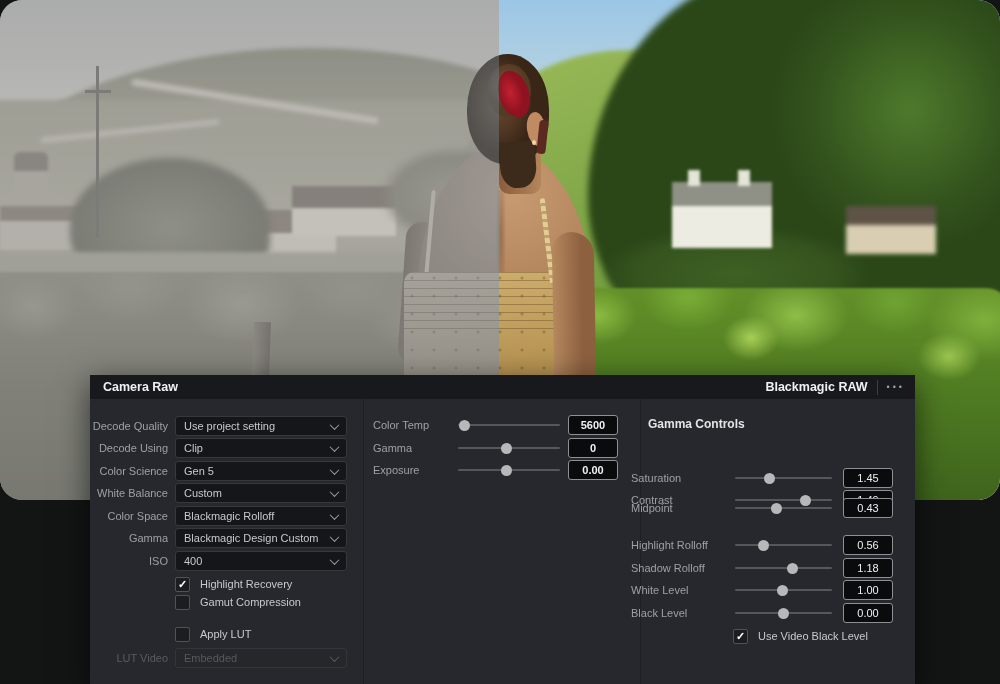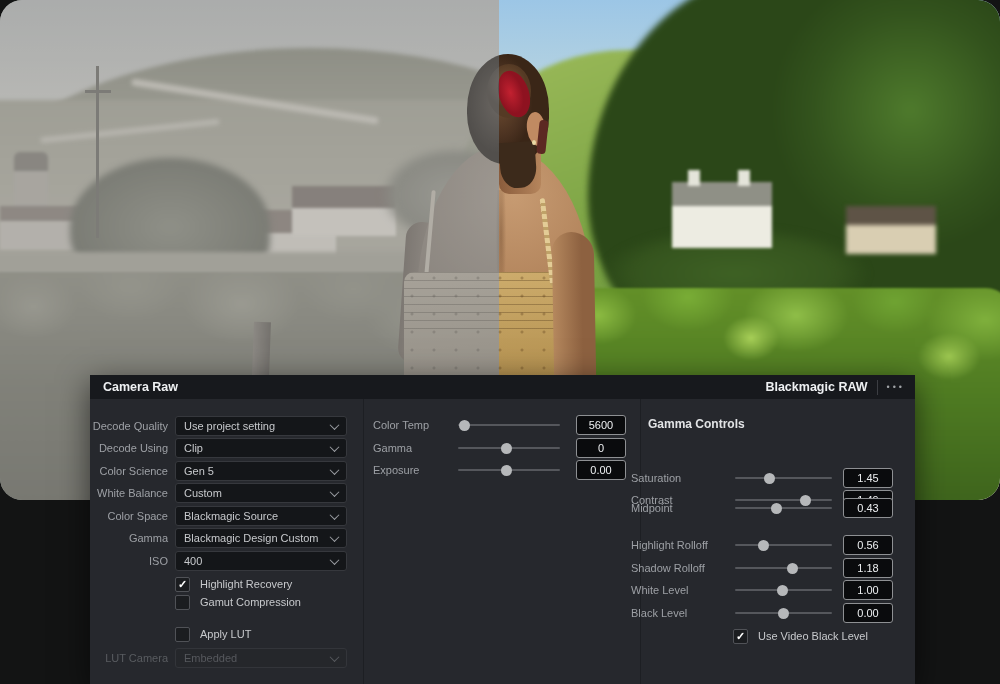--- a/index.html
+++ b/index.html
@@ -160,7 +160,7 @@
   .thumb{position:absolute;top:-4.5px;width:11px;height:11px;border-radius:50%;background:#b6b8ba;margin-left:-5.5px;cursor:pointer;}
   .vbox{width:50px;height:20px;background:#0a0b0d;border:1px solid #8e9093;border-radius:3px;color:#eef0f2;
         font-size:11px;display:flex;align-items:center;justify-content:center;flex:none;cursor:text;}
-  .mid .vbox{margin-left:16px;} .right .vbox{margin-left:11px;}
+  .mid .vbox{margin-left:8px;font-weight:bold;} .right .vbox{margin-left:11px;}
   .gtitle{position:absolute;left:558px;top:18px;font-size:12px;font-weight:bold;color:#e2e4e6;}
 </style>
 </head>

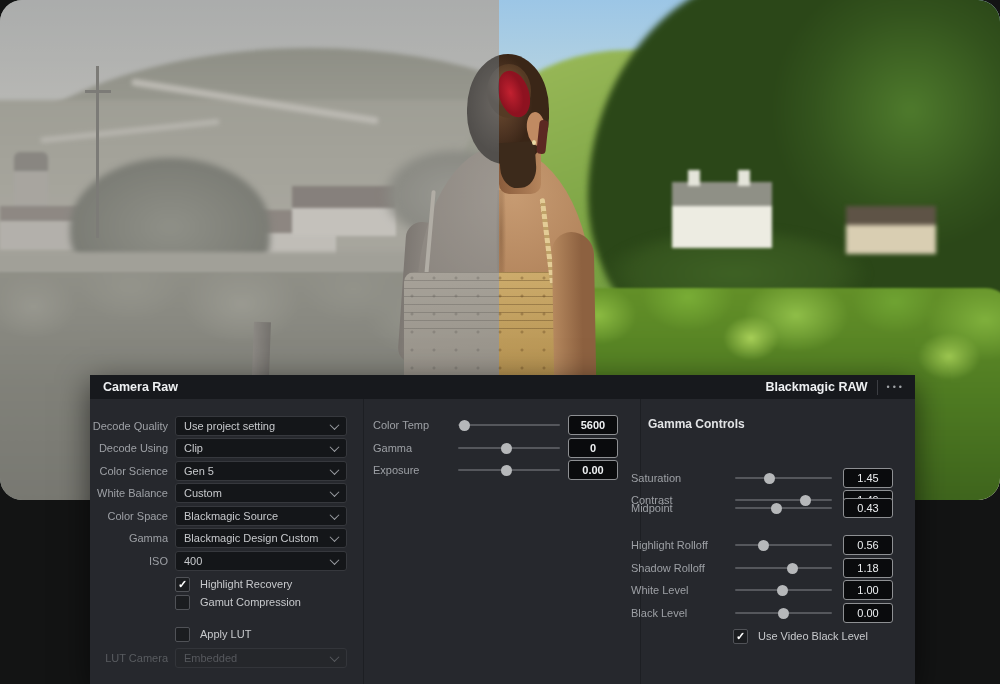--- a/index.html
+++ b/index.html
@@ -290,7 +290,7 @@
       <div class="row" style="top:107px">
         <span class="lbl">Color Space</span>
         <div class="dd">
-          <span>Blackmagic Source</span>
+          <span>Blackmagic Rolloff</span>
           <span class="chev"></span>
         </div>
       </div>

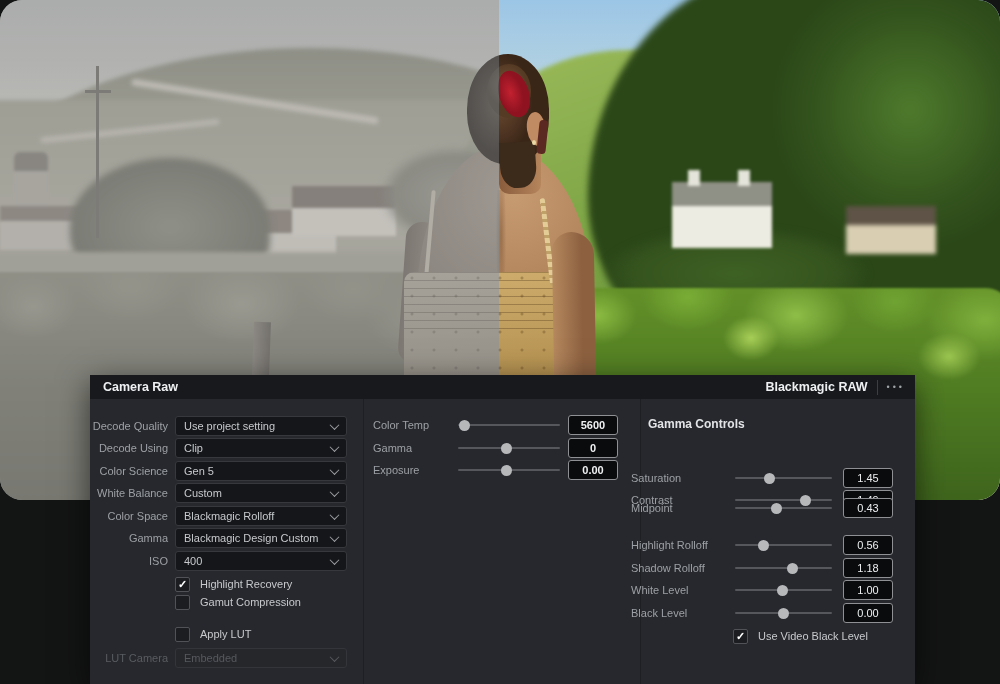--- a/index.html
+++ b/index.html
@@ -329,7 +329,7 @@
       </div>
 
       <div class="row disabled" style="top:249px">
-        <span class="lbl">LUT Camera</span>
+        <span class="lbl">LUT Video</span>
         <div class="dd">
           <span>Embedded</span>
           <span class="chev"></span>

